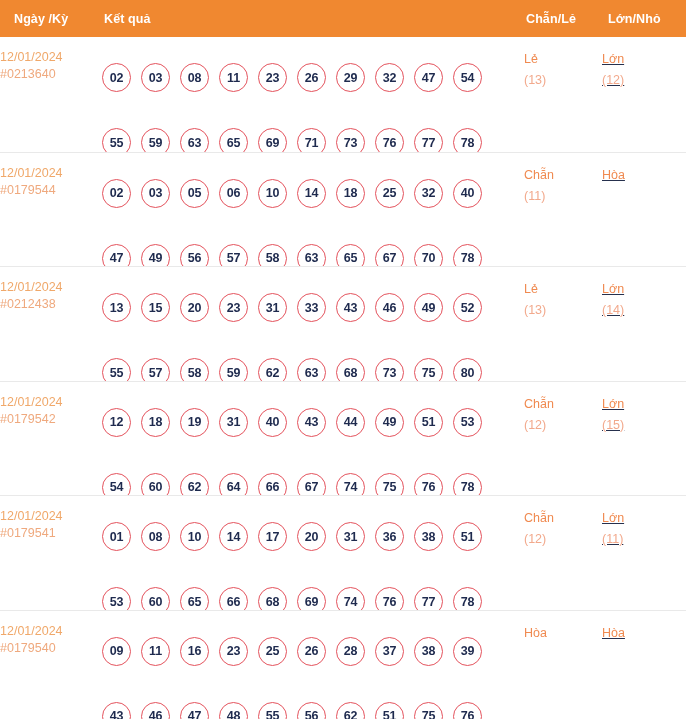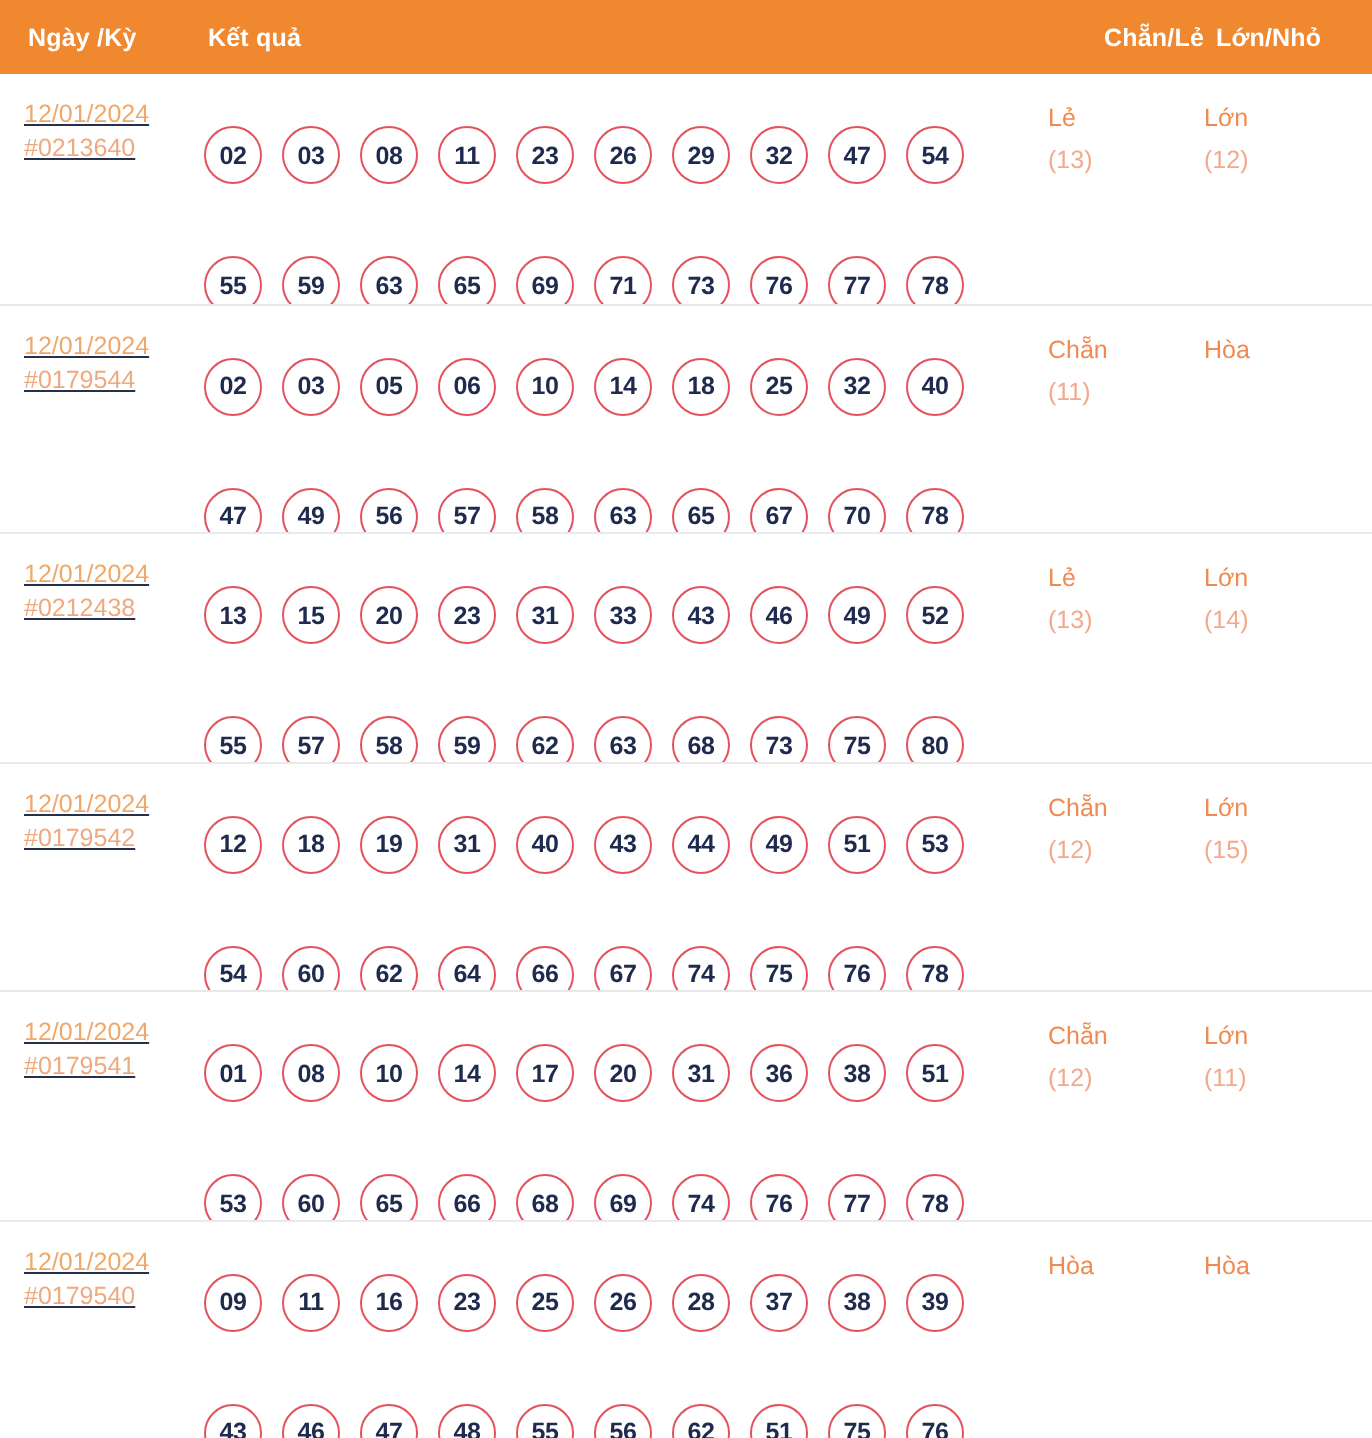--- a/index.html
+++ b/index.html
@@ -43,7 +43,7 @@
   }
   .th-date   { position: absolute; left: 14px; }
   .th-result { position: absolute; left: 104px; }
-  .th-oddeven{ position: absolute; left: 552px; }
+  .th-oddeven{ position: absolute; left: 526px; }
   .th-bigsml { position: absolute; left: 608px; }
 
   

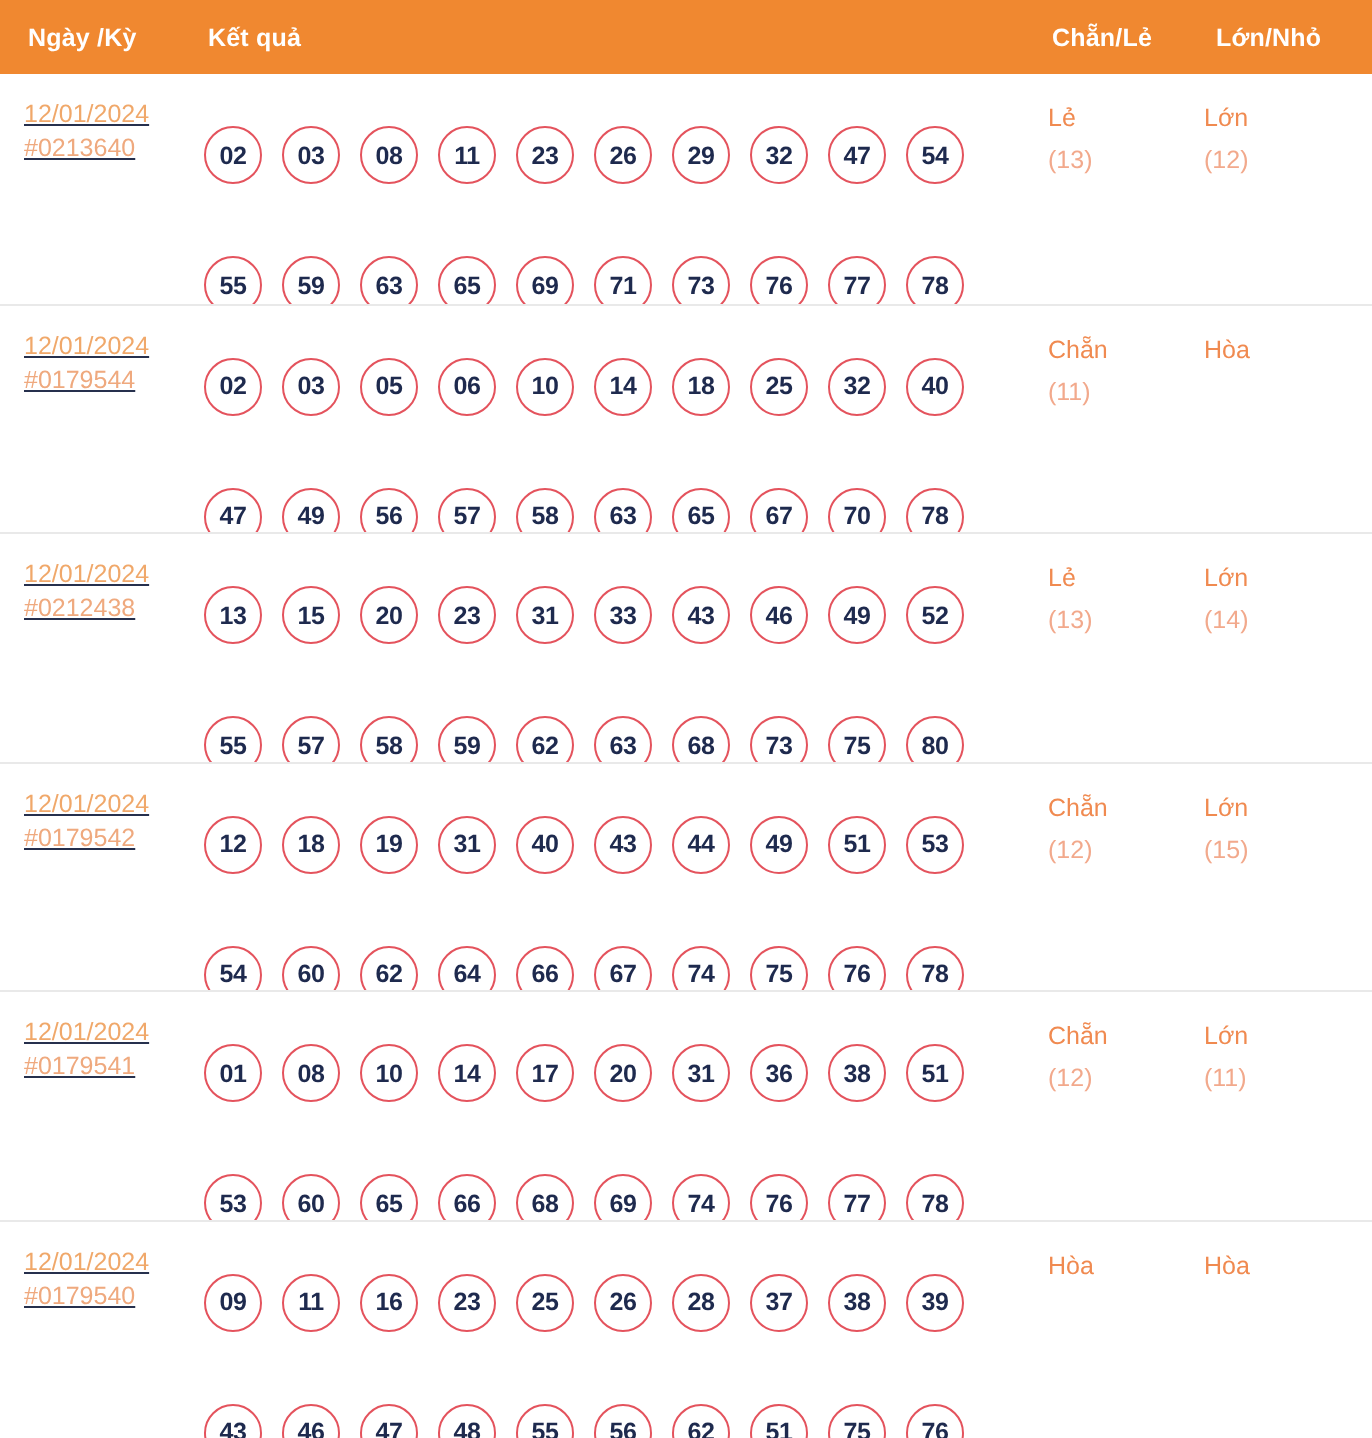--- a/index.html
+++ b/index.html
@@ -66,11 +66,10 @@
   
   .cell-date {
     position: absolute;
-    left: 12px;
+    left: 0;
     top: 12px;
     width: 86px;
     line-height: 17px;
-    text-decoration: underline;
   }
   .date-text, .draw-id {
     display: block;

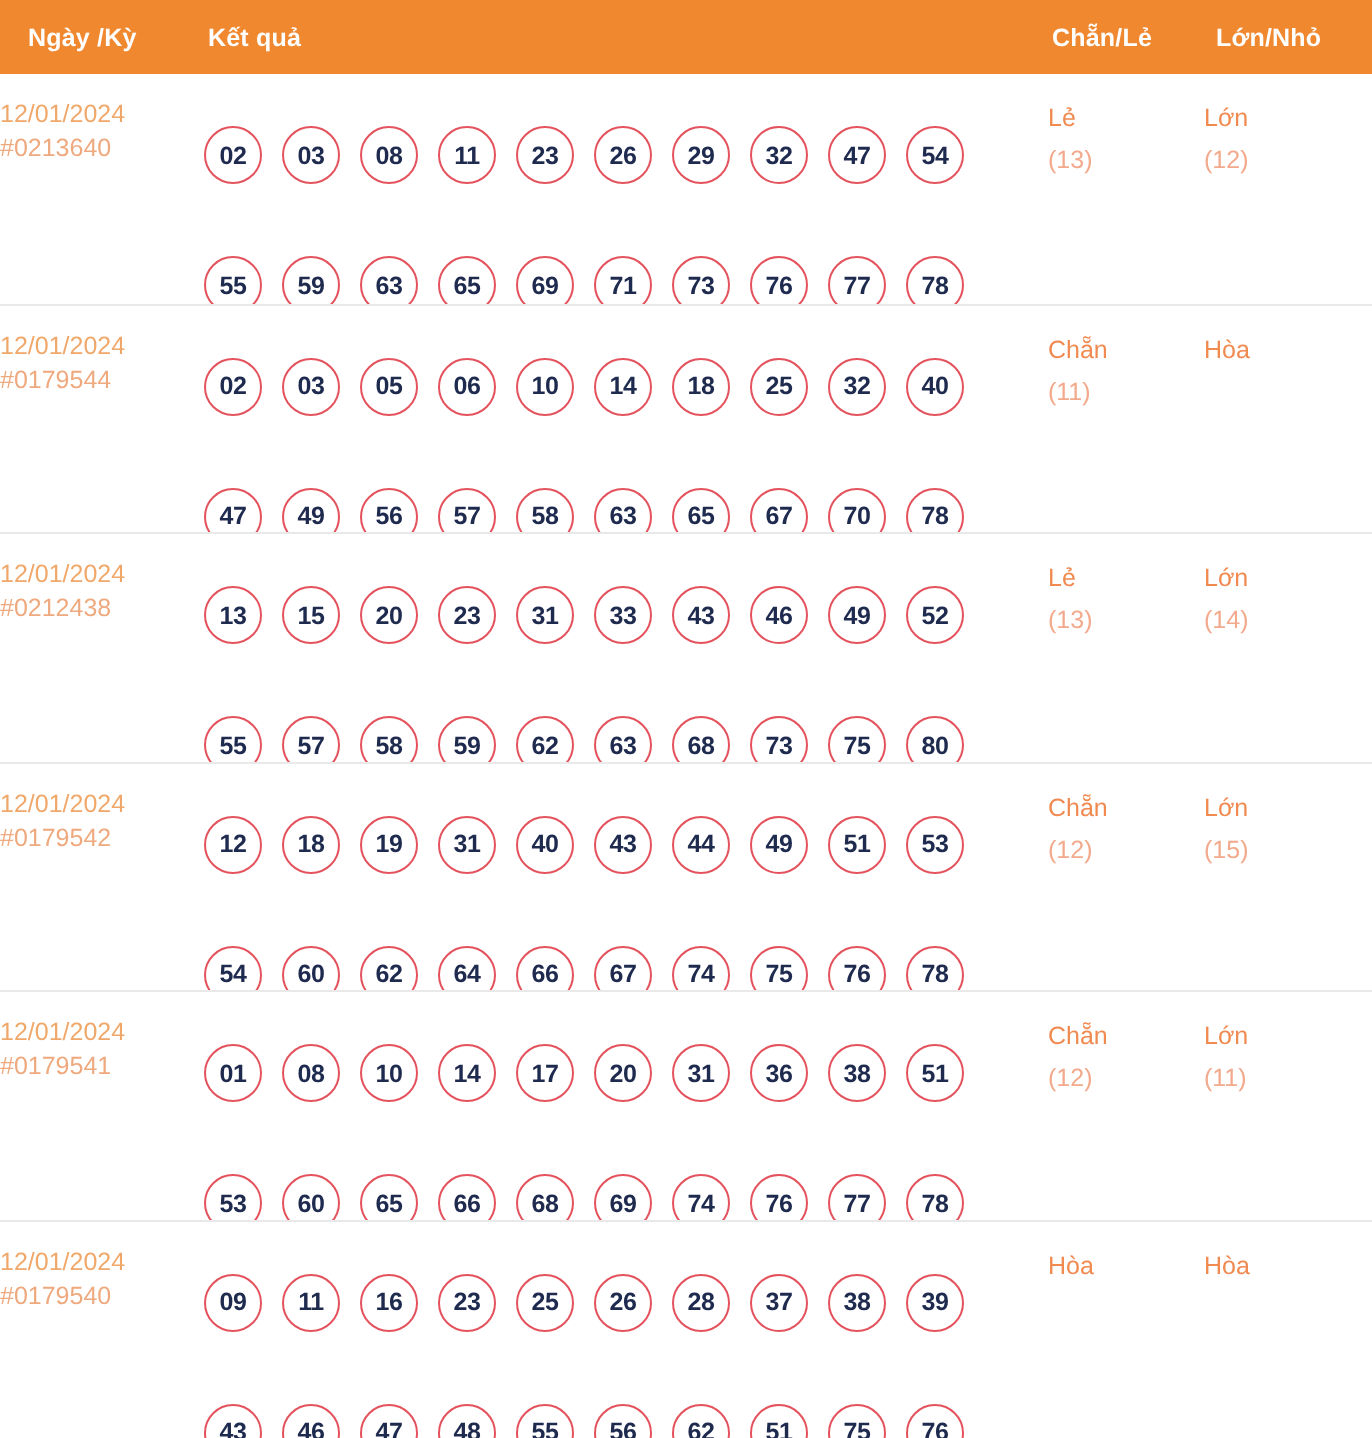--- a/index.html
+++ b/index.html
@@ -118,7 +118,7 @@
     line-height: 21px;
   }
   .cell-oddeven { left: 524px; }
-  .cell-bigsmall { left: 602px; }
+  .cell-bigsmall { left: 602px; text-decoration: underline; }
   .verdict-label {
     display: block;
     color: #f08a50;

